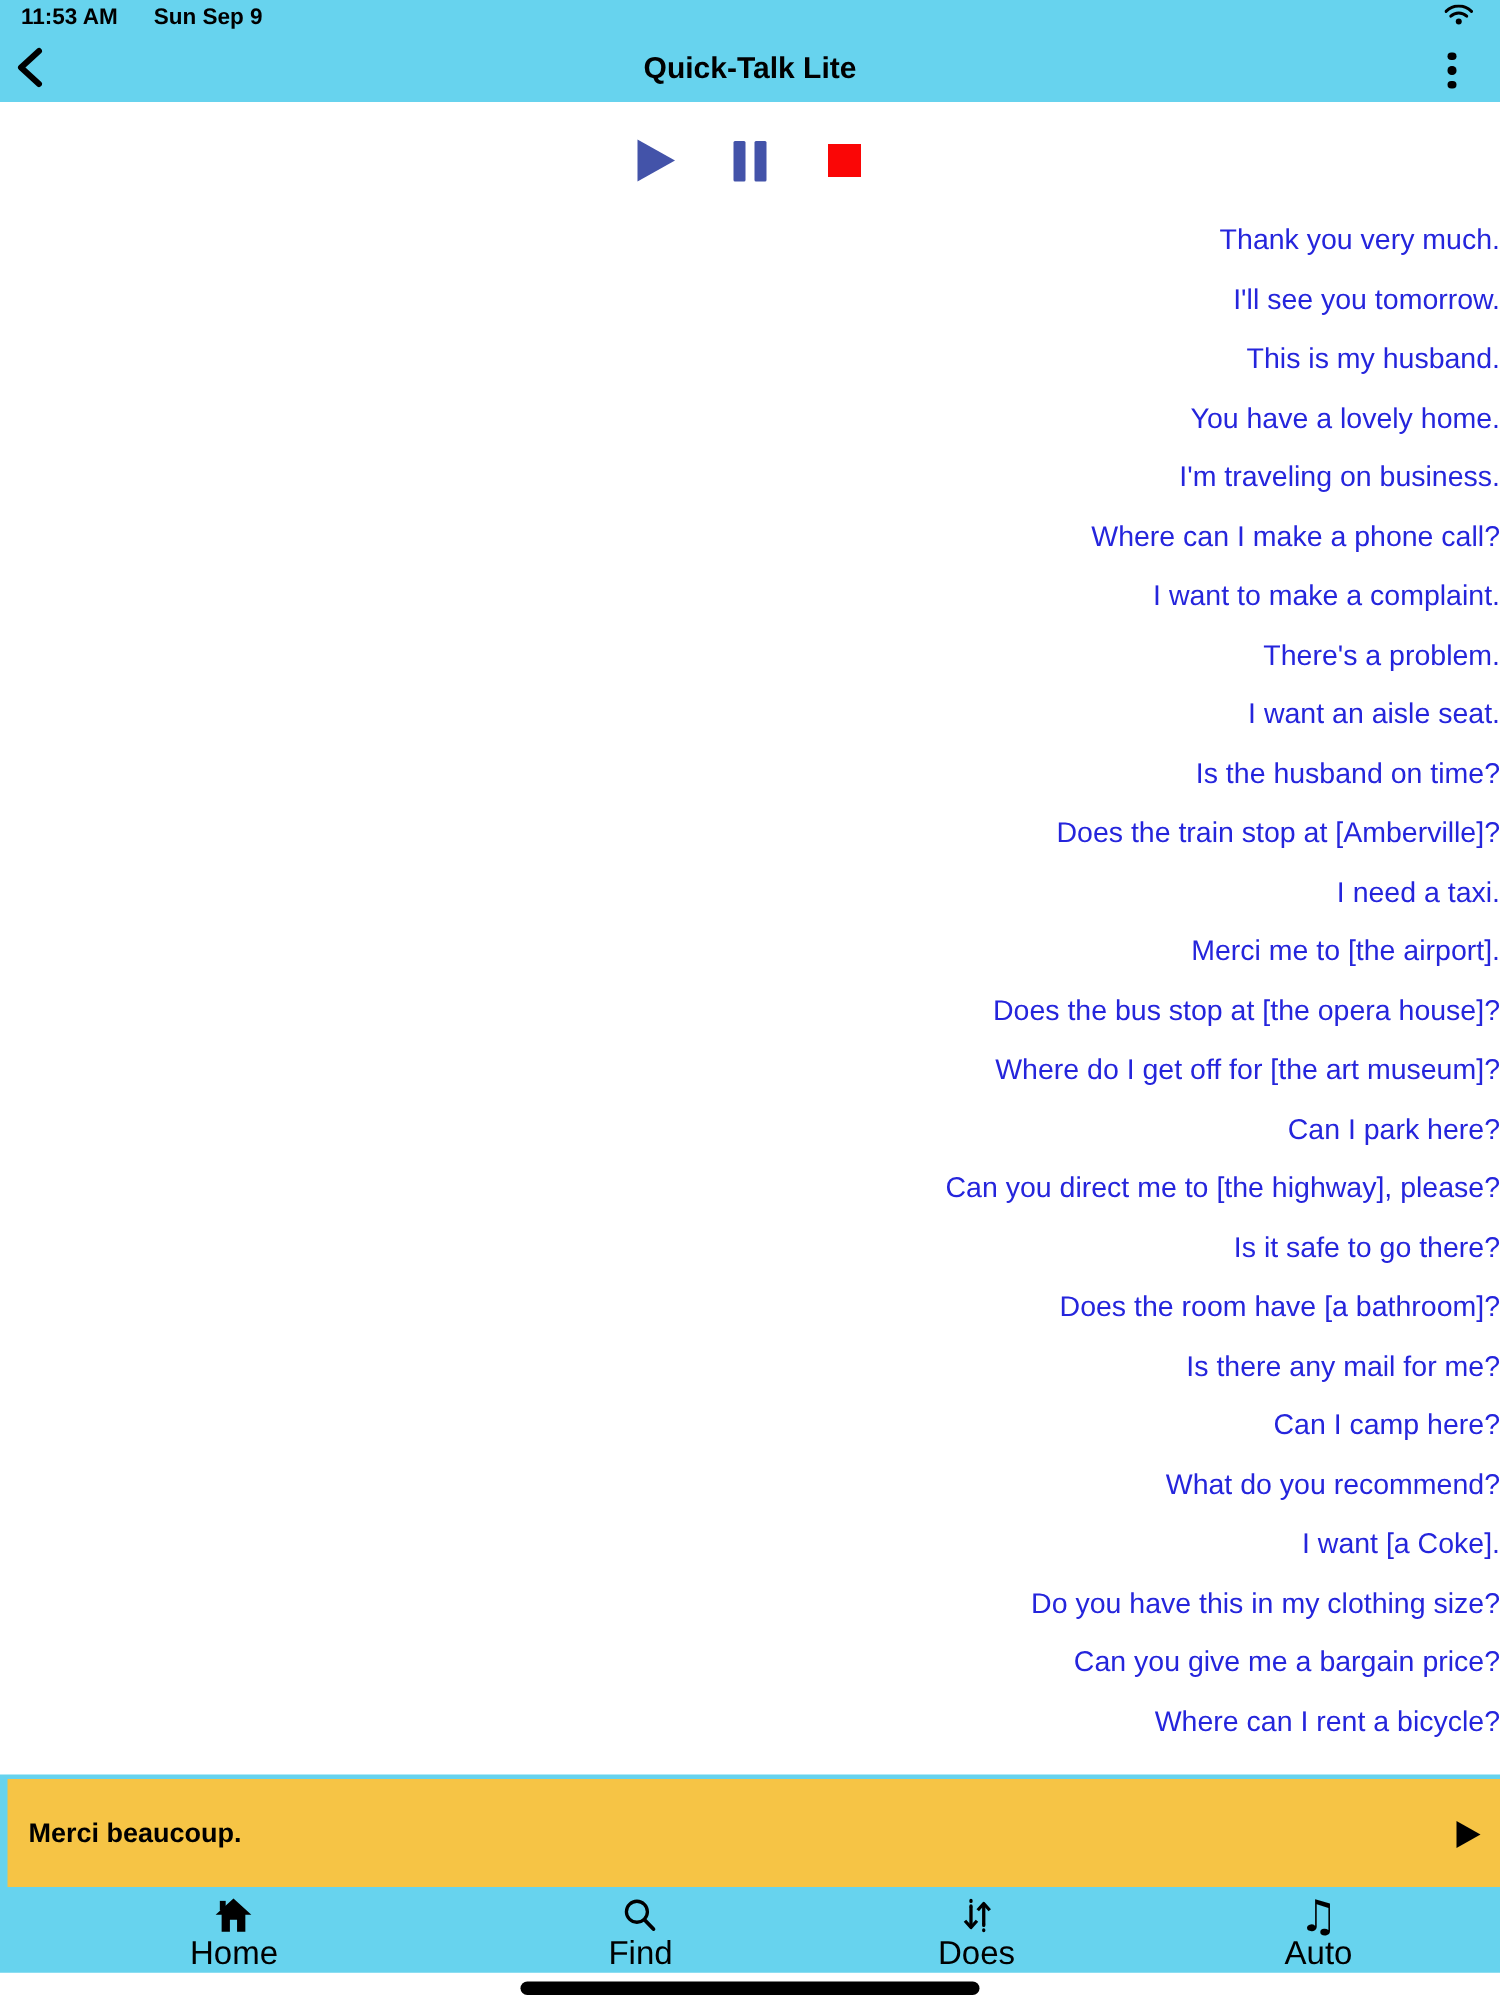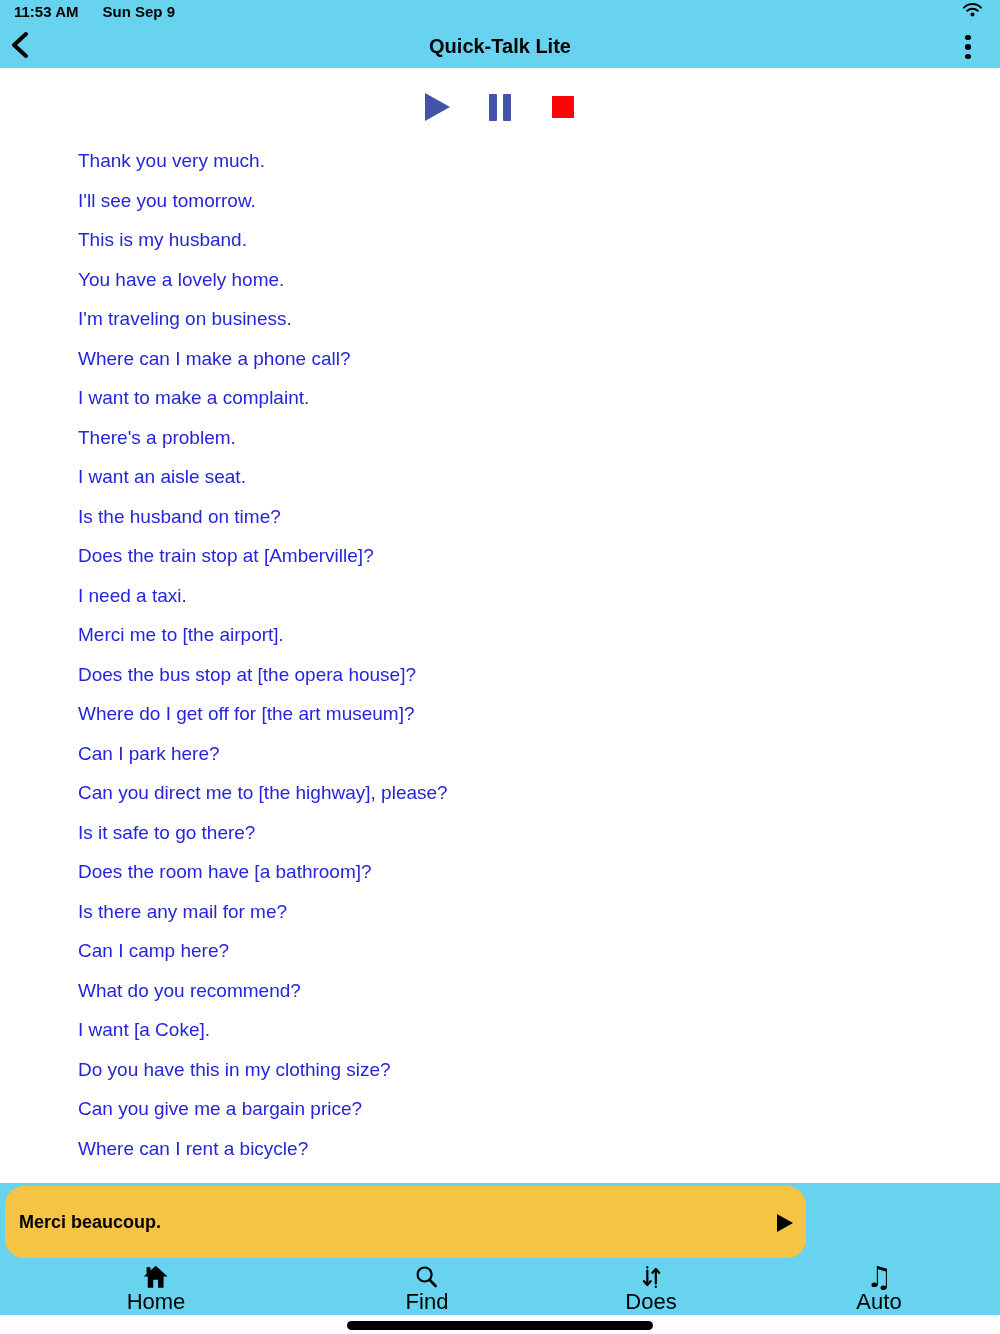--- a/index.html
+++ b/index.html
@@ -62,7 +62,7 @@
   
   .phrase-list{
     position:absolute;top:141px;left:0;right:0;bottom:0;
-    padding-left:78px;overflow:hidden;
+    padding-left:24px;overflow:hidden;text-align:right;
   }
   .phrase{
     font-size:19px;line-height:39.5px;color:var(--phrase-blue);

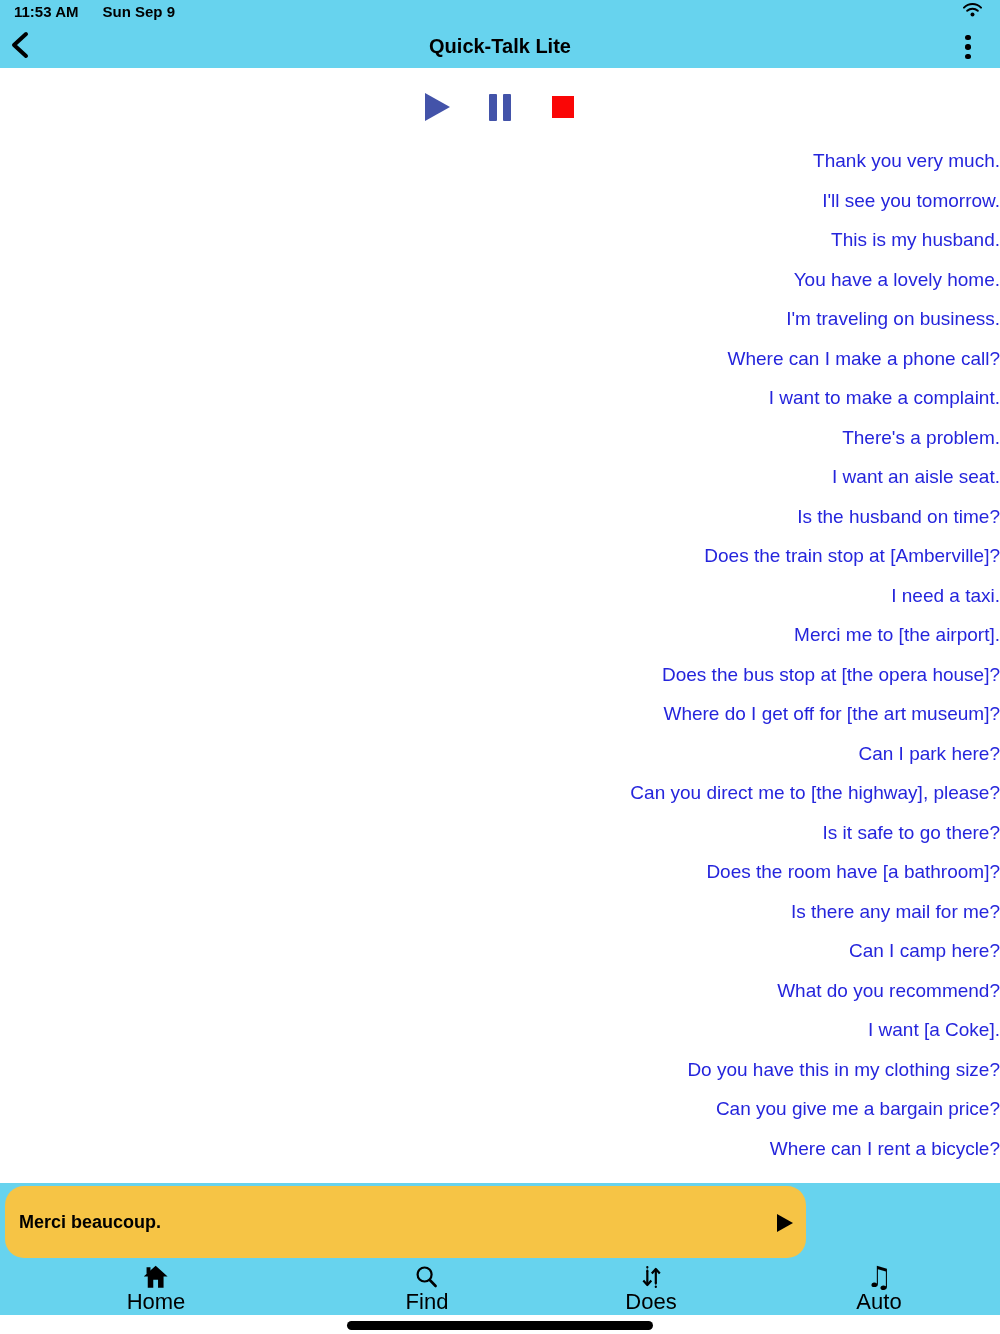--- a/index.html
+++ b/index.html
@@ -75,8 +75,8 @@
     background:var(--accent-blue);z-index:5;
   }
   .phrase-banner{
-    position:relative;margin:3px 0 0 5px;width:801px;height:72px;
-    background:var(--banner-yellow);display:flex;align-items:center;border-radius:19px;
+    position:relative;margin:3px 0 0 5px;width:995px;height:72px;
+    background:var(--banner-yellow);display:flex;align-items:center;
   }
   .banner-text{font-size:18px;font-weight:700;color:#000;padding-left:14px;}
   .banner-play{

